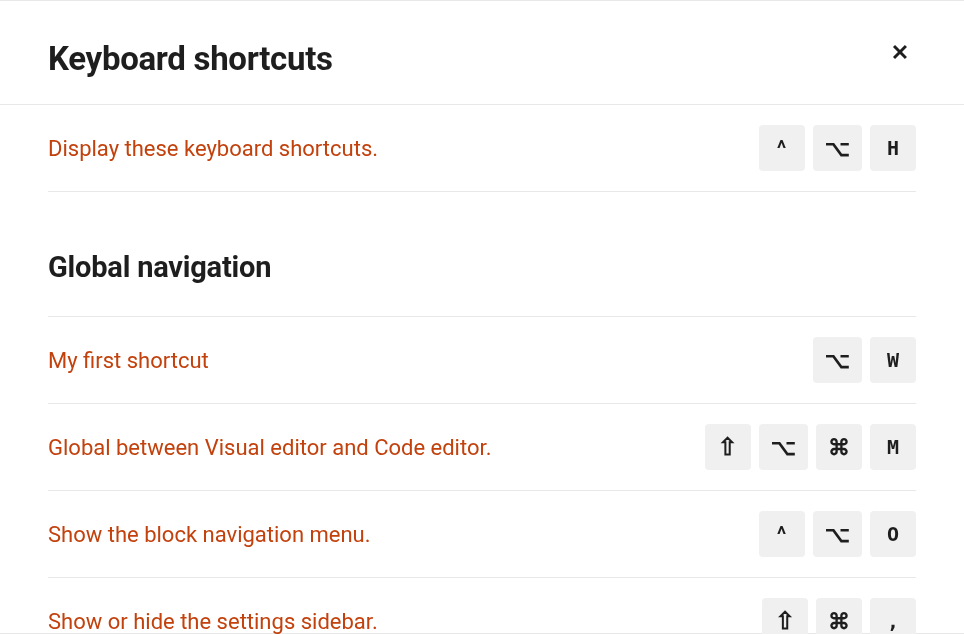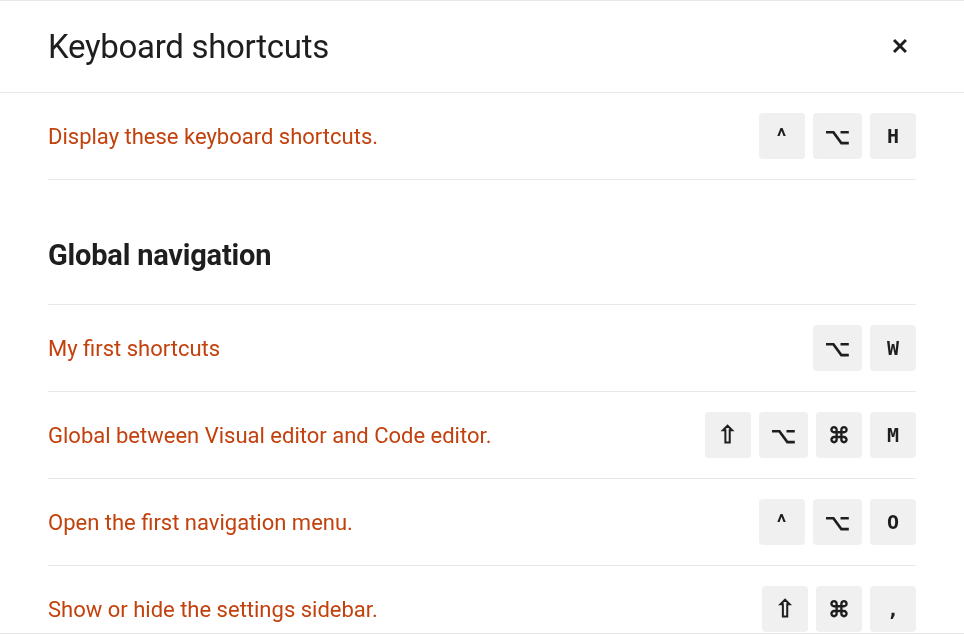--- a/index.html
+++ b/index.html
@@ -30,8 +30,9 @@
     }
     .header h1 {
       font-size: 33px;
-      font-weight: 400;
+      font-weight: 700;
       letter-spacing: -0.3px;
+      margin-top: 12px;
     }
     .close-button {
       background: none;

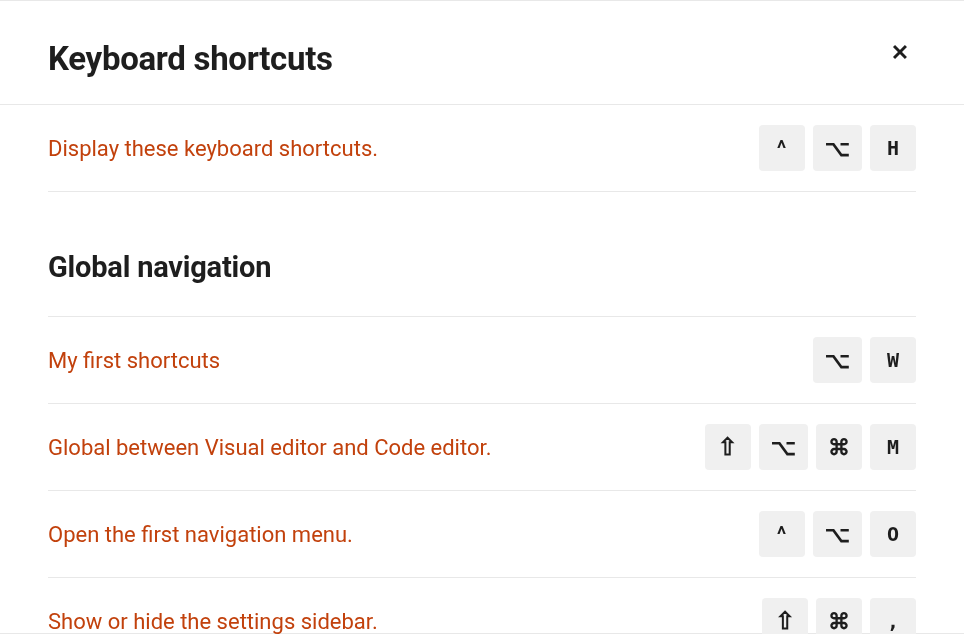--- a/index.html
+++ b/index.html
@@ -127,7 +127,7 @@
       <div class="section-divider"></div>
 
       <div class="shortcut-row">
-        <div class="shortcut-desc">My first shortcuts</div>
+        <div class="shortcut-desc">My first shortcut</div>
         <div class="keys">
             <kbd class="key ">⌥</kbd>
             <kbd class="key letter">W</kbd>

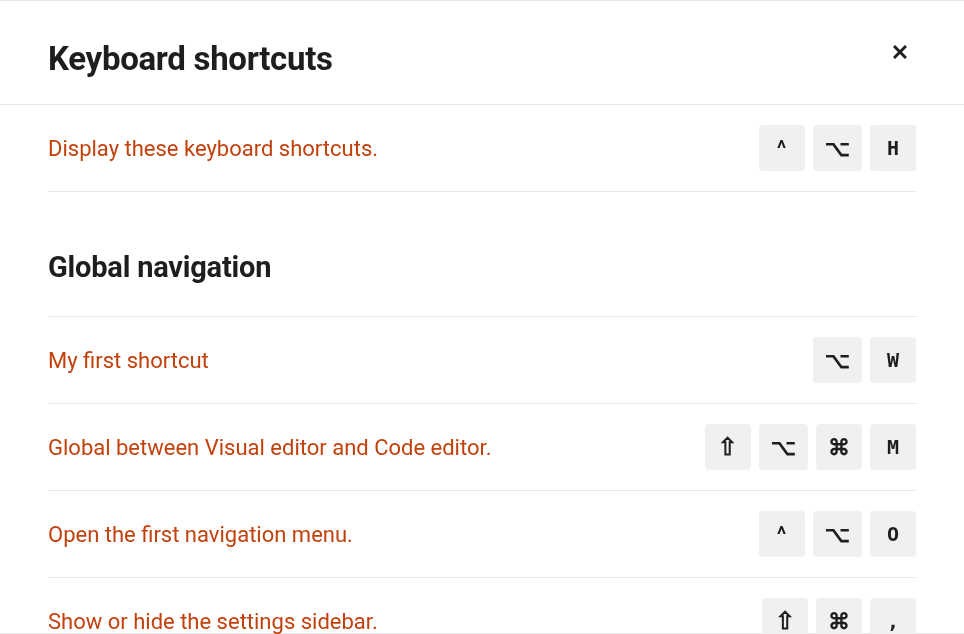--- a/index.html
+++ b/index.html
@@ -145,7 +145,7 @@
       </div>
 
       <div class="shortcut-row">
-        <div class="shortcut-desc">Open the first navigation menu.</div>
+        <div class="shortcut-desc">Show the block navigation menu.</div>
         <div class="keys">
             <kbd class="key ">^</kbd>
             <kbd class="key ">⌥</kbd>

